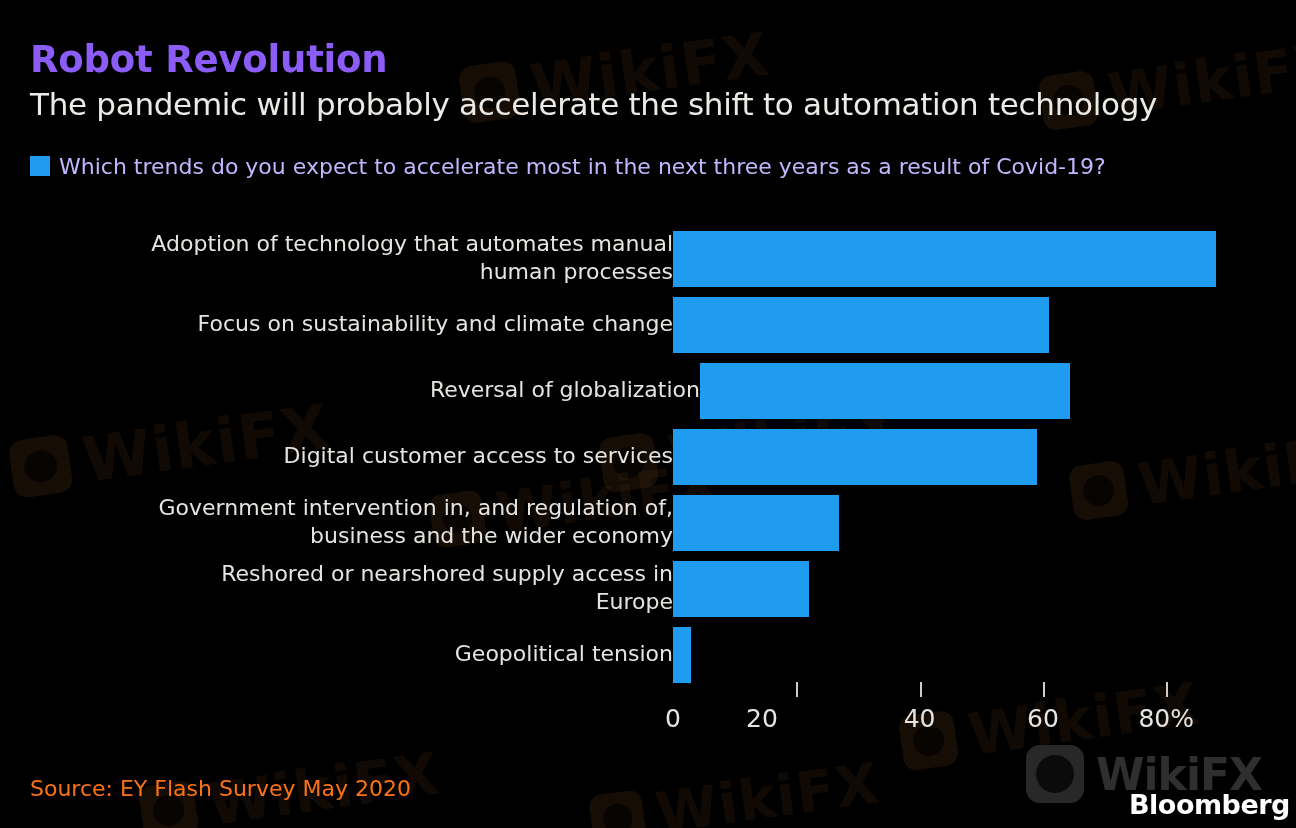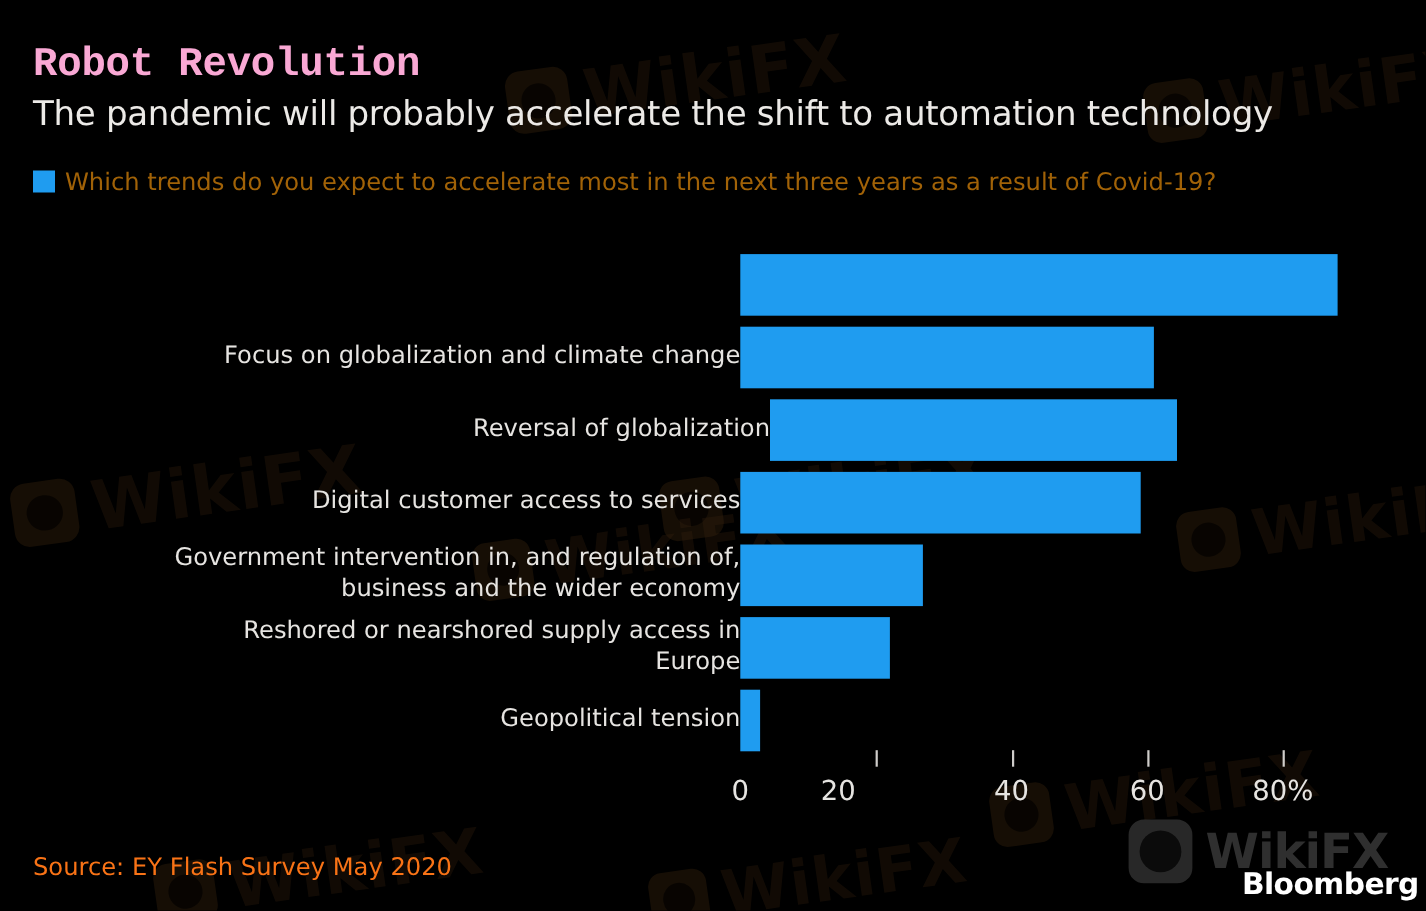--- a/index.html
+++ b/index.html
@@ -57,9 +57,8 @@
     top: 38px;
     font-size: 37px;
     font-weight: bold;
-    color: #f9a8d4;
+    color: #8b5cf6;
     letter-spacing: -0.2px;
-    font-family: Liberation Mono, monospace;
   }
   .subtitle {
     position: absolute;

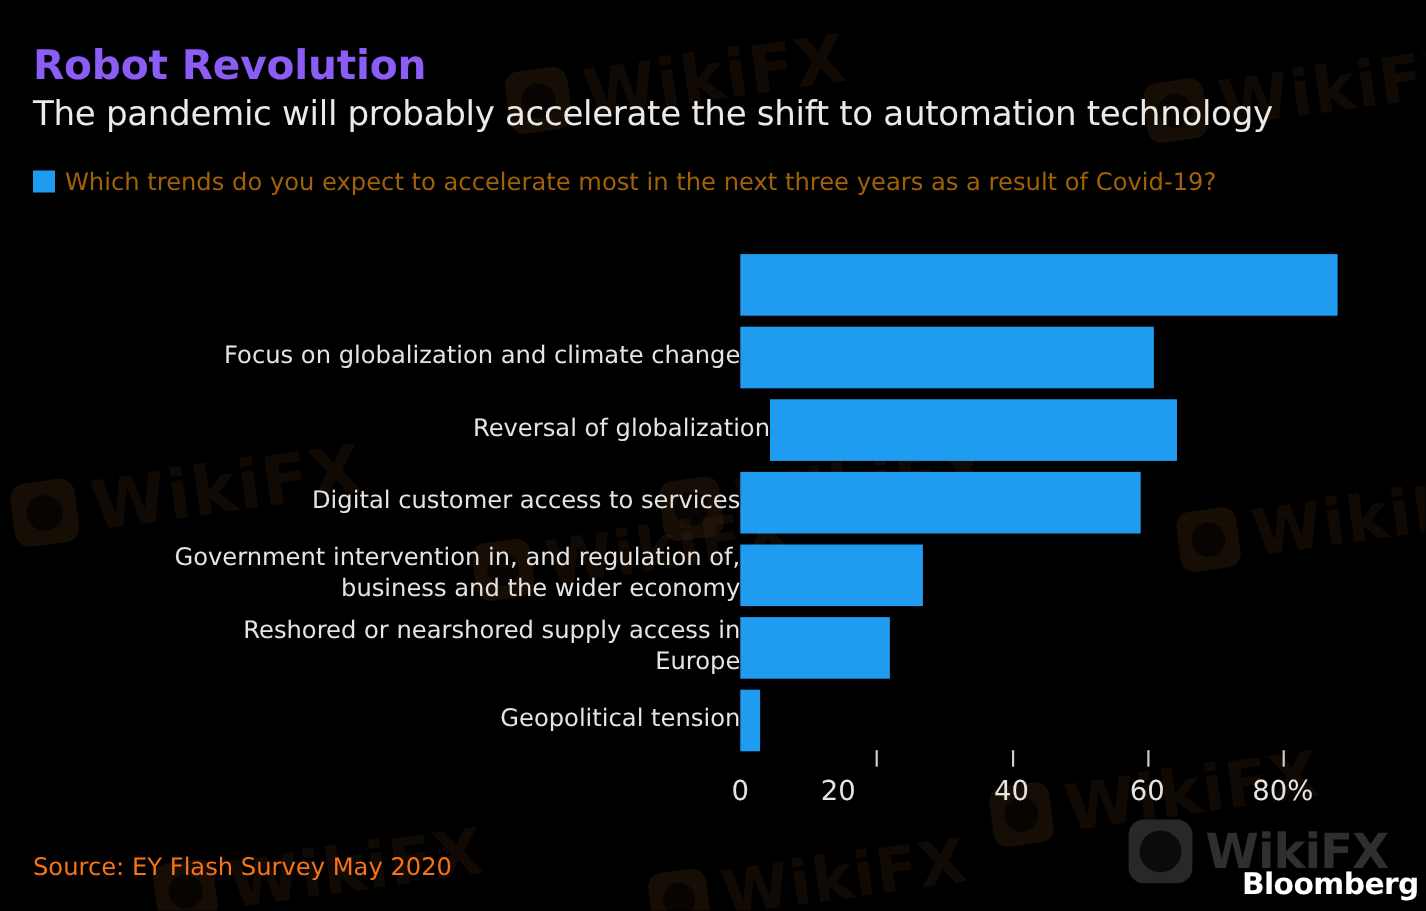--- a/index.html
+++ b/index.html
@@ -79,7 +79,7 @@
     width: 1180px;
     font-size: 22px;
     line-height: 29px;
-    color: #a16207;
+    color: #c4b5fd;
   }
   .legend-swatch {
     display: inline-block;

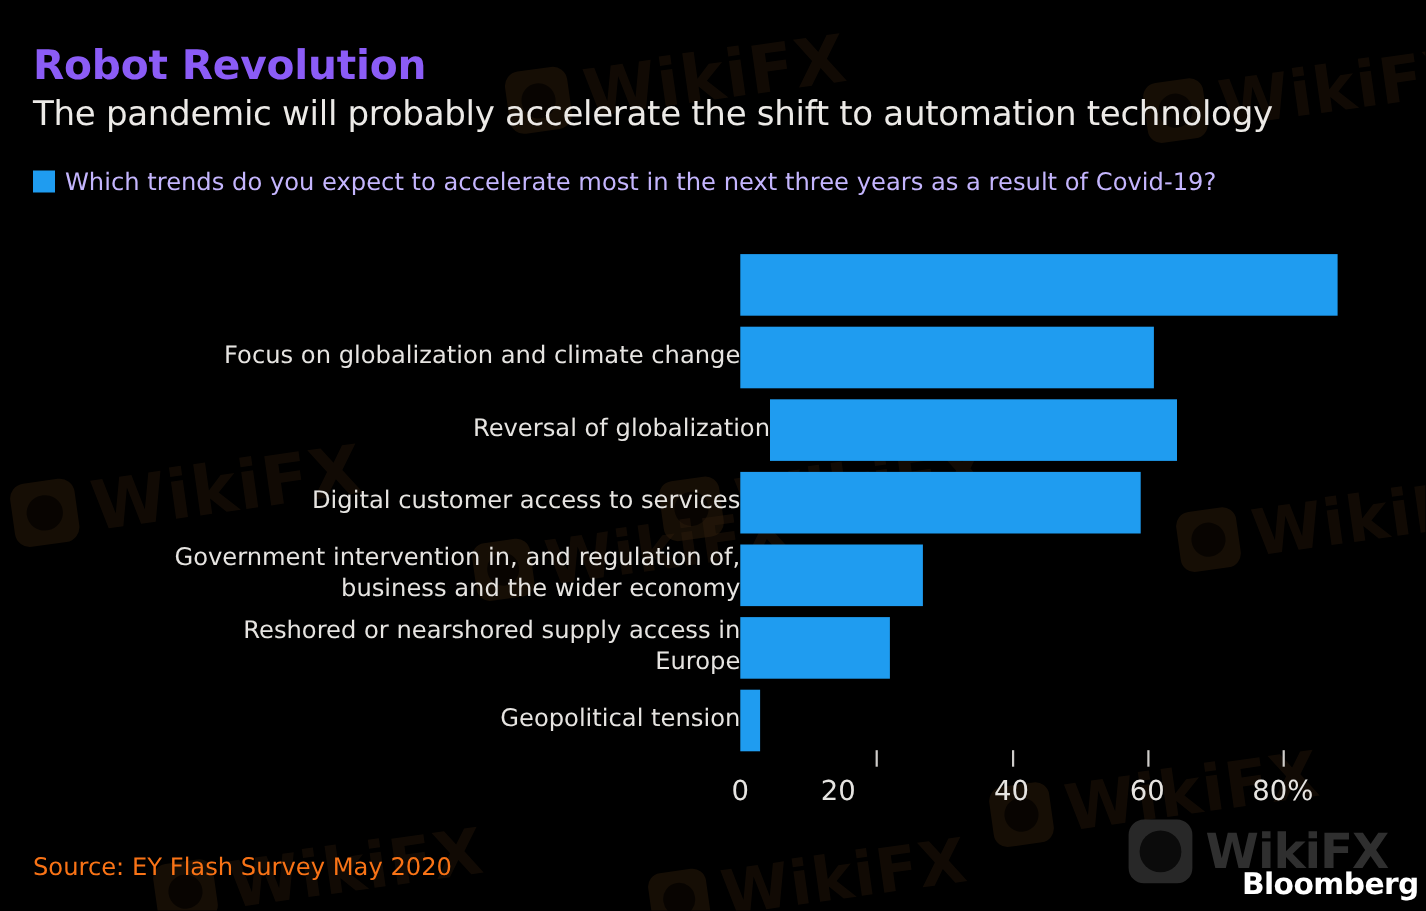--- a/index.html
+++ b/index.html
@@ -228,6 +228,8 @@
 
   <div class="plot" id="plot">
       <div class="row" style="top: 9px;">
+        <div class="cat-label two-line">Adoption of technology that automates manual
+human processes</div>
         <div class="bar" style="width: 542.52px; background: rgb(31, 156, 240);"></div>
       </div>
       <div class="row" style="top: 75px;">

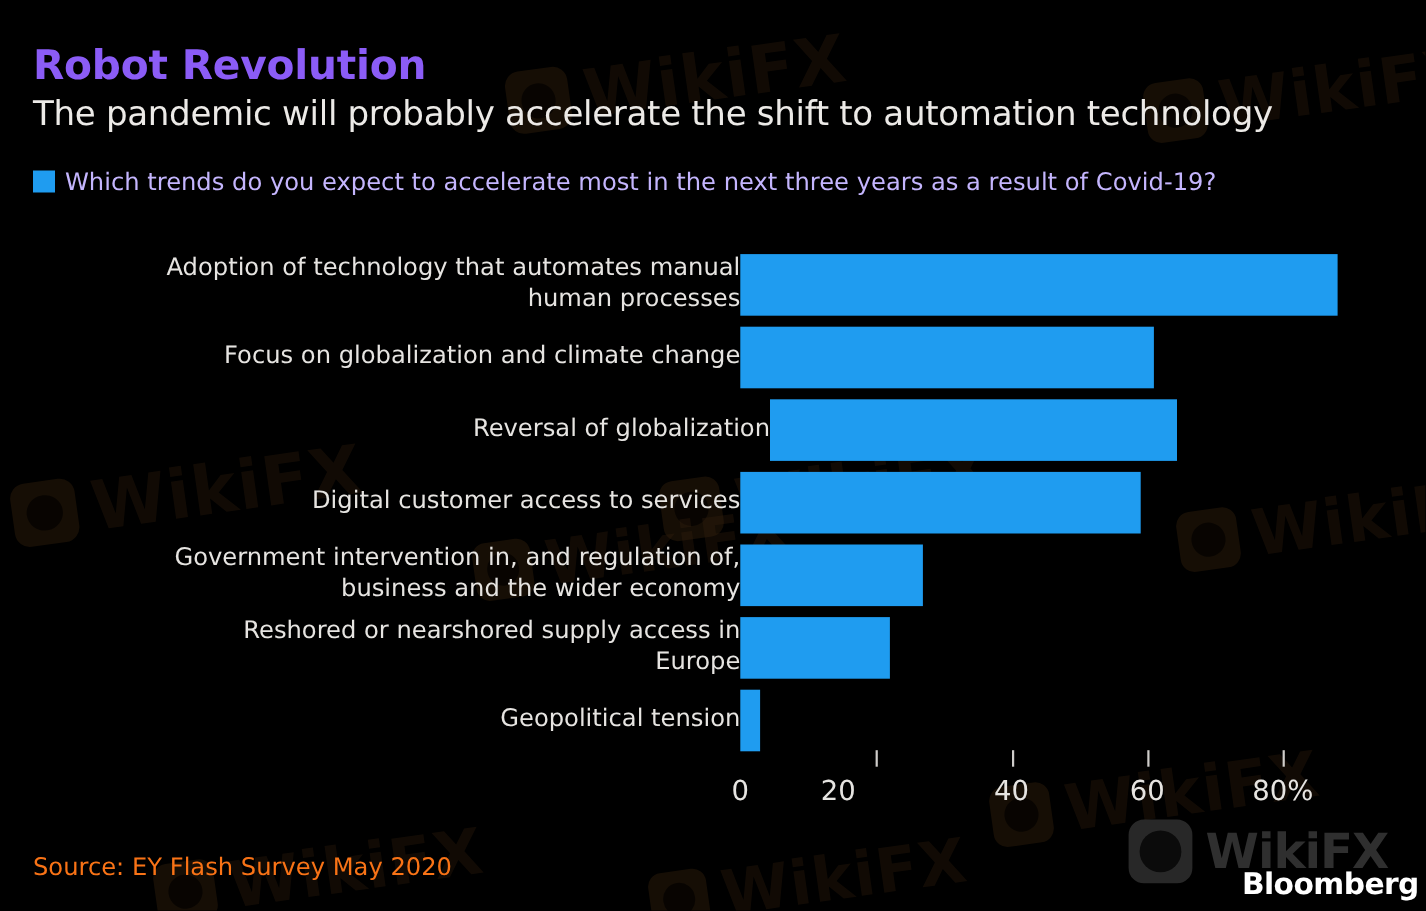--- a/index.html
+++ b/index.html
@@ -233,7 +233,7 @@
         <div class="bar" style="width: 542.52px; background: rgb(31, 156, 240);"></div>
       </div>
       <div class="row" style="top: 75px;">
-        <div class="cat-label one-line">Focus on globalization and climate change</div>
+        <div class="cat-label one-line">Focus on sustainability and climate change</div>
         <div class="bar" style="width: 376.065px; background: rgb(31, 156, 240);"></div>
       </div>
       <div class="row" style="top: 141px; margin-left: 27px;">

